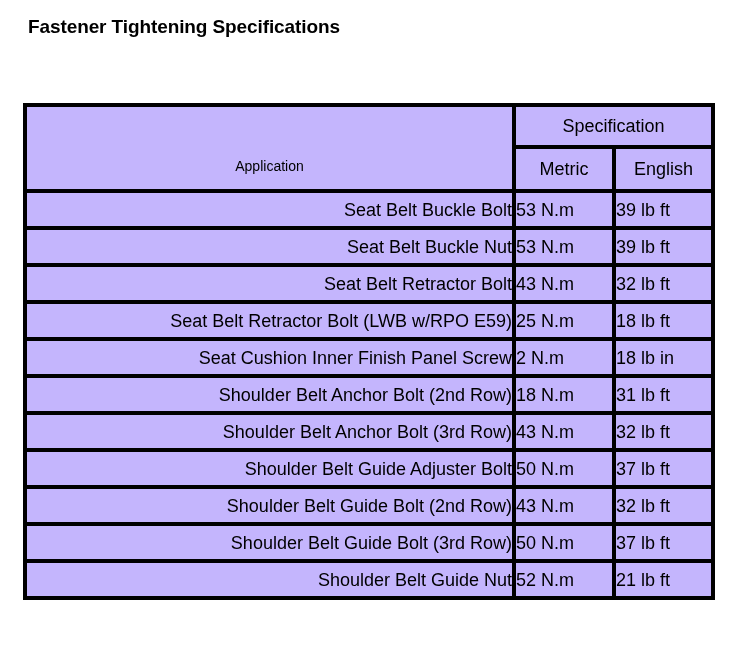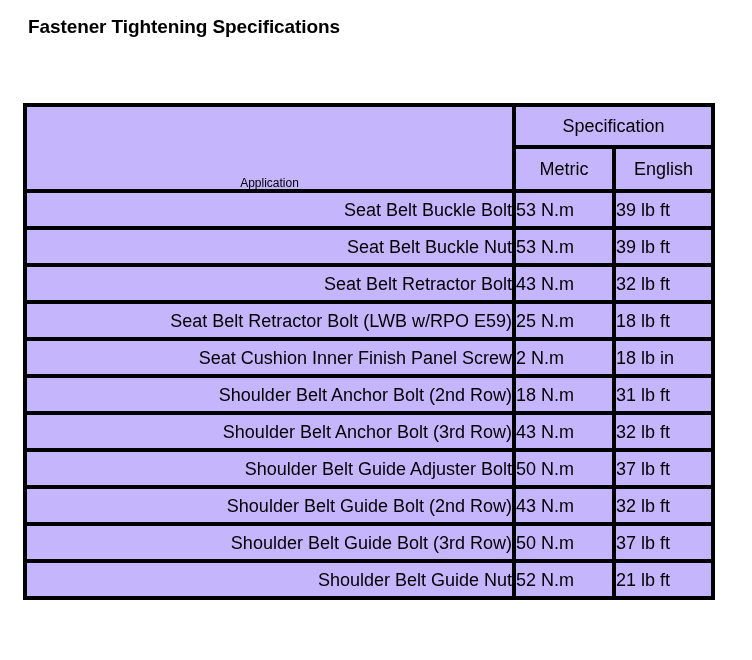--- a/index.html
+++ b/index.html
@@ -65,8 +65,8 @@
   }
   th.app-head .app-head-inner {
     display: block;
-    padding-bottom: 0;
-    font-size: 12px;
+    padding-bottom: 16px;
+    font-size: 14px;
   }
 
   th.spec-head {

